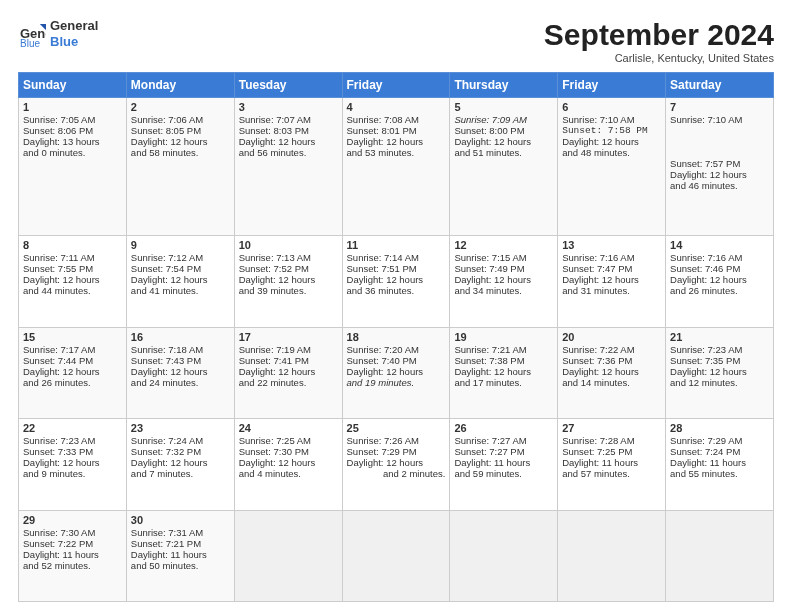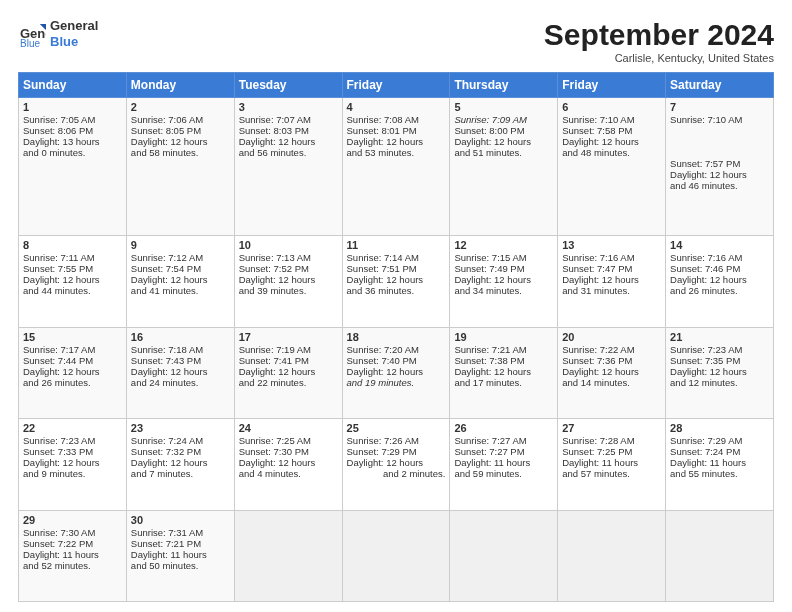--- a/index.html
+++ b/index.html
@@ -164,7 +164,7 @@
           <td>
             <span class="day-num">6</span>
             <span style="display: block;">Sunrise: 7:10 AM</span>
-            <span style="display: block;">Sunset: 7:58 PM</span>
+            <span style="display: block; font-family: Liberation Mono, monospace;">Sunset: 7:58 PM</span>
             <span style="display: block;">Daylight: 12 hours</span>
             <span style="display: block;">and 48 minutes.</span>
           </td>

